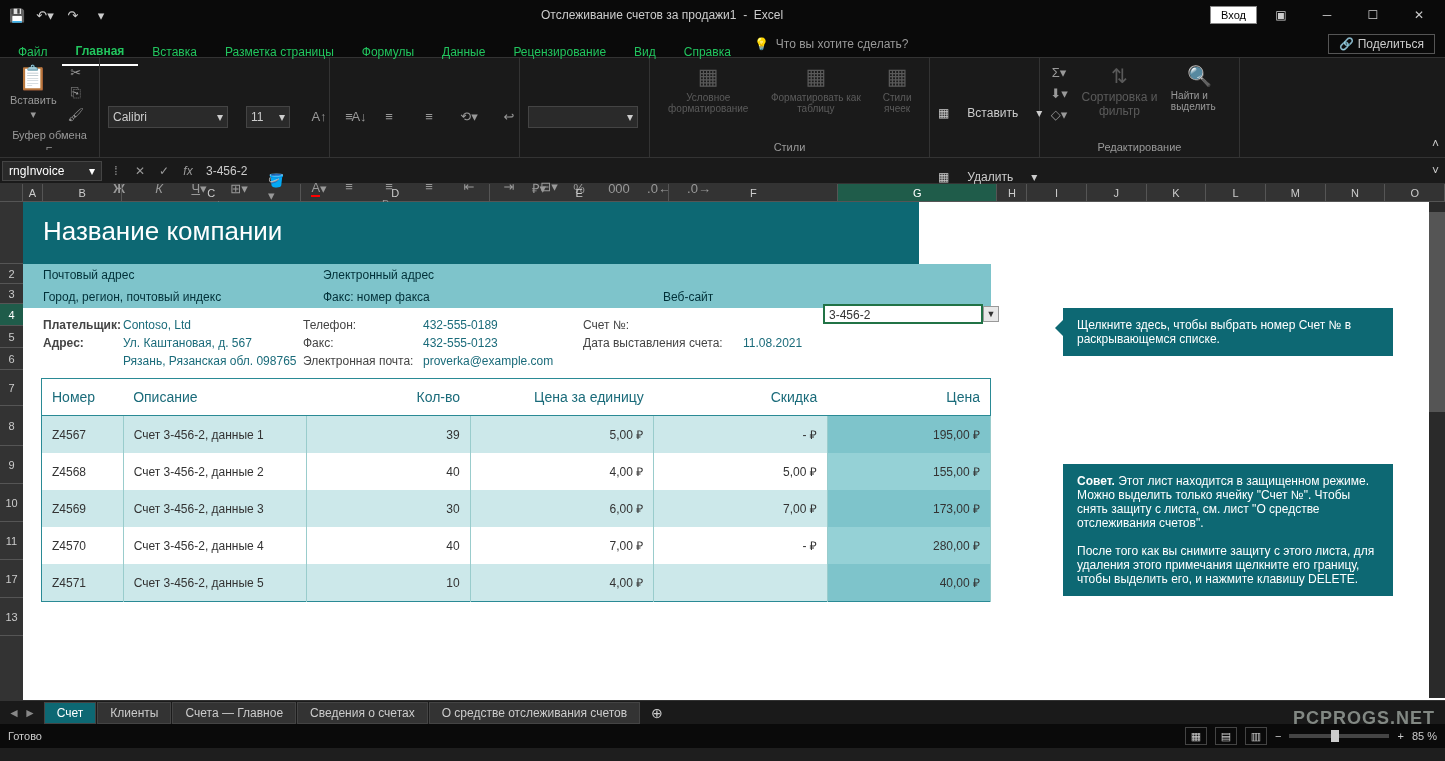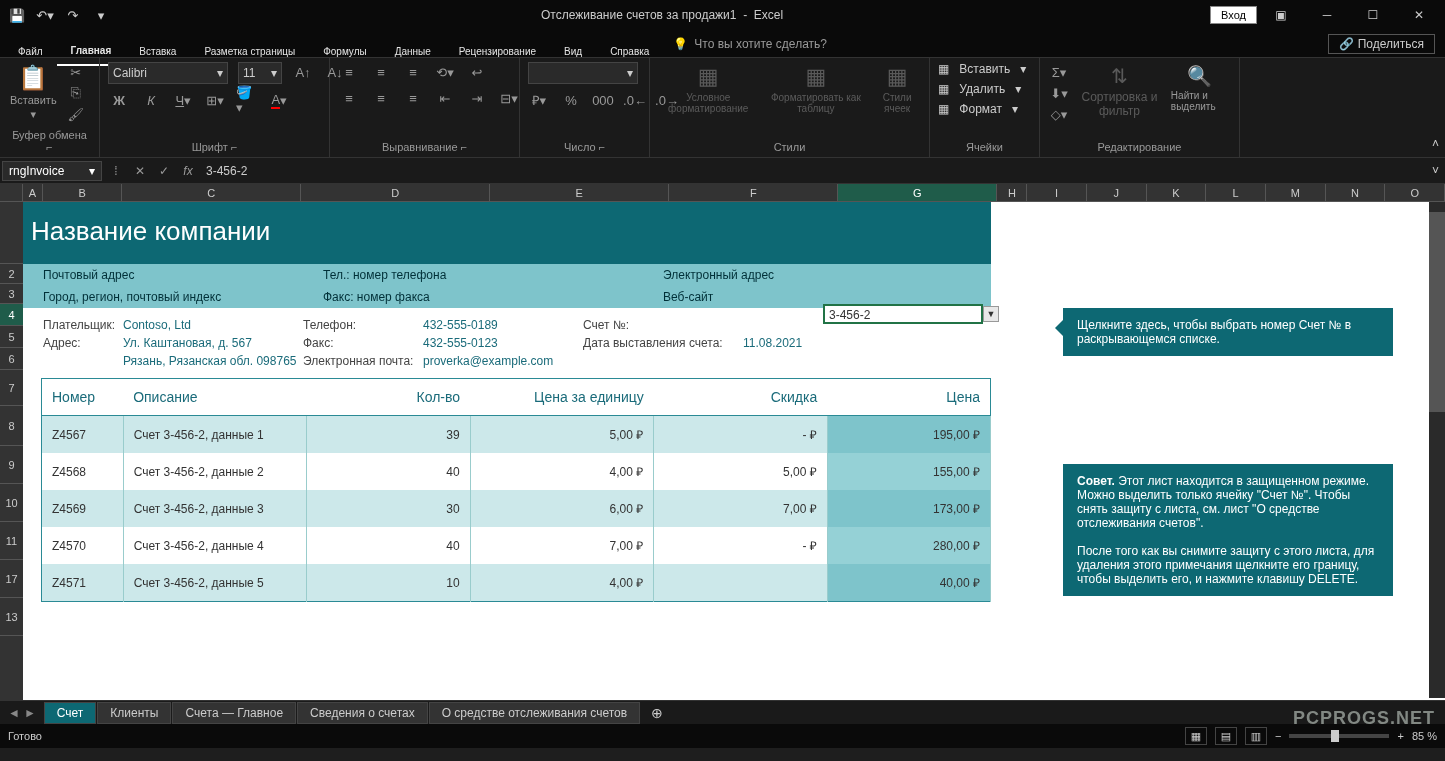--- a/index.html
+++ b/index.html
@@ -16,7 +16,7 @@
 
 
 .ribbon-tabs { height: 28px; background: #0a0a0a; display: flex; align-items: center; padding: 0 4px; border-bottom: 1px solid #333; }
-.ribbon-tabs .tab { padding: 0 14px; height: 28px; display: flex; align-items: center; color: #e5e5e5; font-size: 10px; cursor: pointer; margin-top: 16px; }
+.ribbon-tabs .tab { padding: 0 14px; height: 28px; display: flex; align-items: center; color: #22c55e; font-size: 12px; cursor: pointer; margin-top: 16px; }
 .ribbon-tabs .tab.active { border-bottom: 2px solid #fff; font-weight: 600; }
 .ribbon-tabs .spacer { flex: 1; }
 .ribbon-tabs .tellme { color: #999; font-size: 12px; padding: 0 10px; display: flex; align-items: center; gap: 6px; }

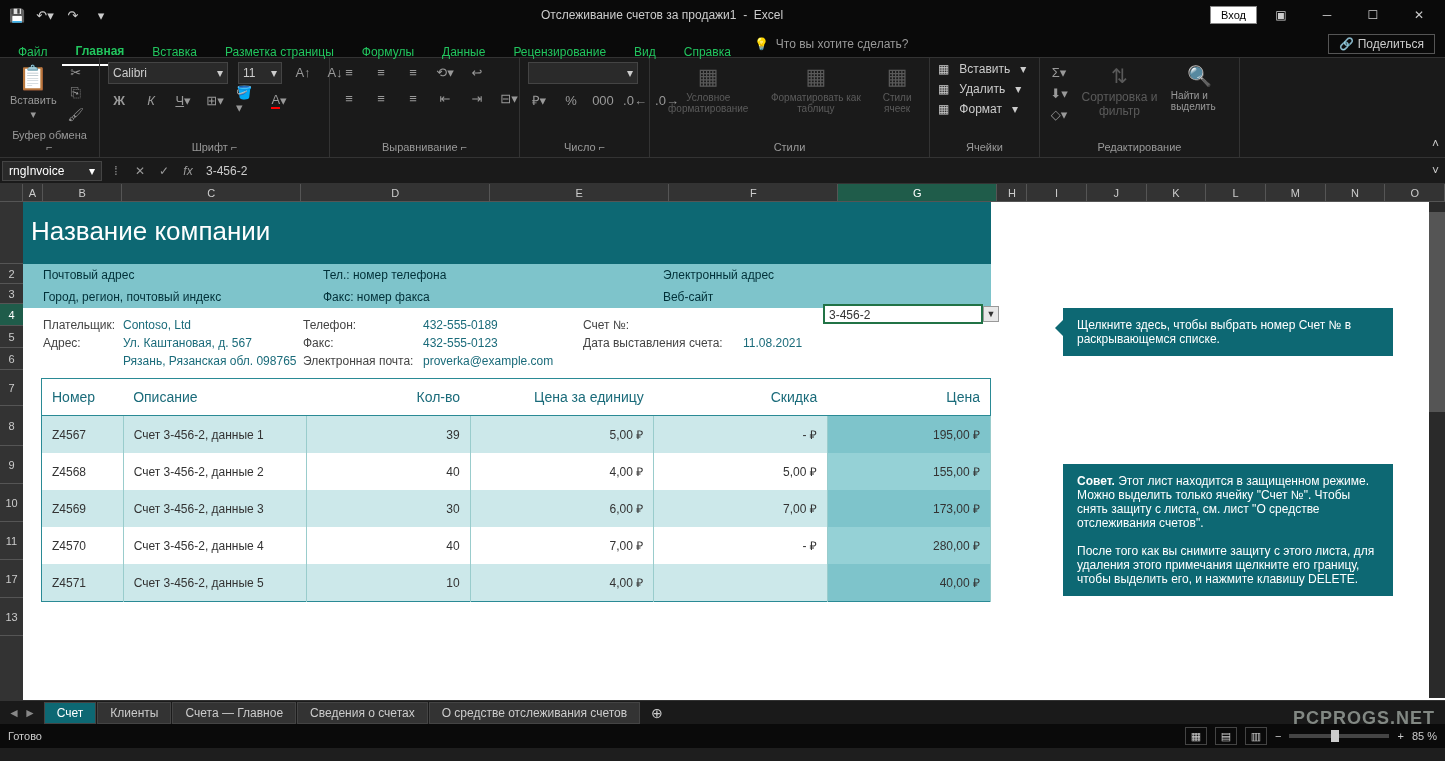--- a/index.html
+++ b/index.html
@@ -31,7 +31,7 @@
 .rbtn-sm { width: 22px; height: 20px; display: flex; align-items: center; justify-content: center; color: #999; font-size: 13px; }
 .rstack { display: flex; flex-direction: column; gap: 1px; }
 .combo { background: #2a2a2a; border: 1px solid #444; color: #ccc; font-size: 12px; height: 22px; padding: 0 4px; display:flex; align-items:center; justify-content:space-between; }
-.rrow { display: flex; gap: 10px; }
+.rrow { display: flex; gap: 18px; margin-top: 44px; }
 .rbtn.disabled, .rbtn-sm.disabled { opacity: 0.5; }
 .ribbon-collapse { position: absolute; right: 6px; top: 137px; color: #ccc; }
 

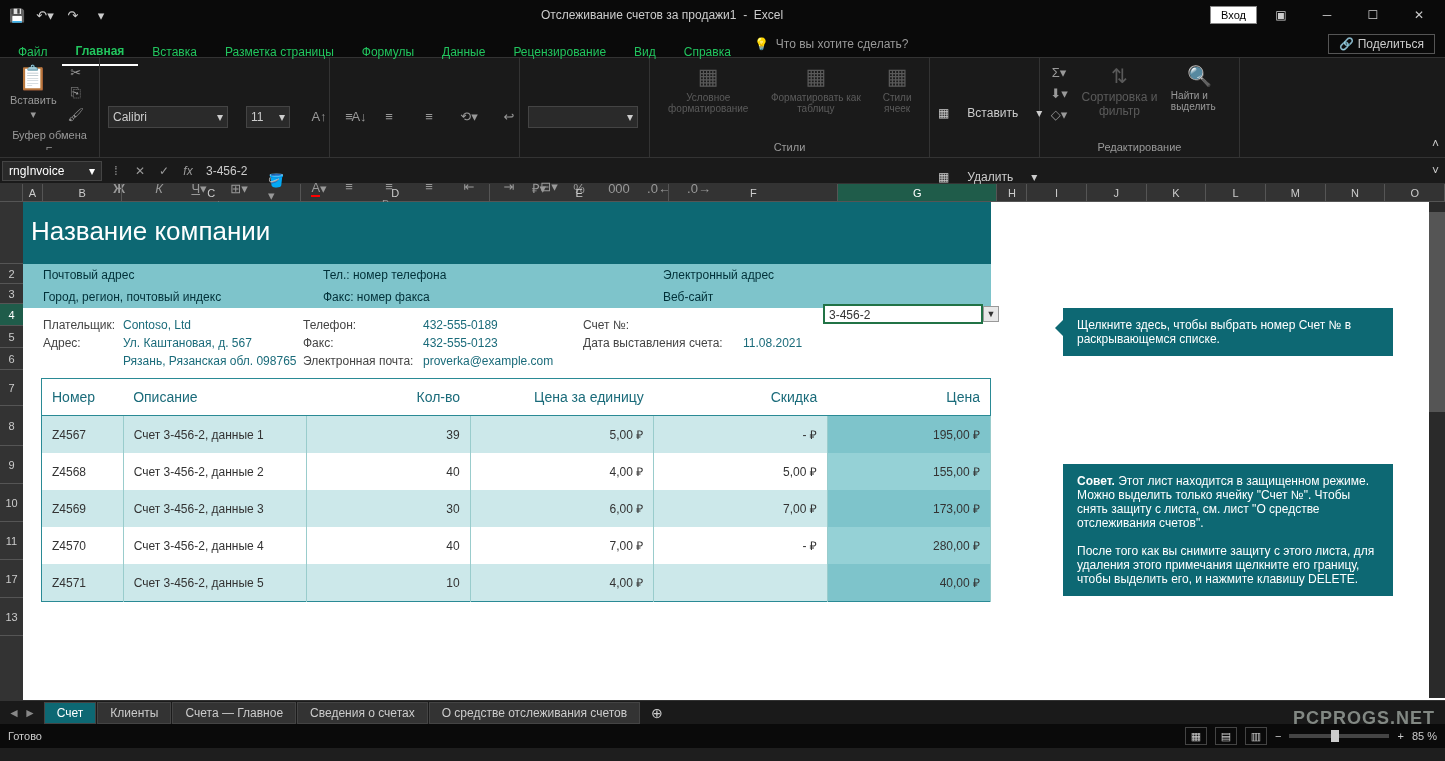--- a/index.html
+++ b/index.html
@@ -56,7 +56,7 @@
 .sheet { position: relative; flex: 1; background: #fff; overflow: hidden; }
 
 
-.company-header { background: #0d6873; color: #fff; padding: 14px 8px; font-size: 26px; font-weight: 400; height: 62px; width: 968px; }
+.company-header { background: #0d6873; color: #fff; padding: 14px 20px; font-size: 26px; font-weight: 400; height: 62px; width: 896px; }
 .info-band { background: #7ec4cb; color: #003038; width: 968px; }
 .info-row { display: flex; padding: 4px 20px; font-size: 12px; }
 .info-row > div { flex: 0 0 280px; }

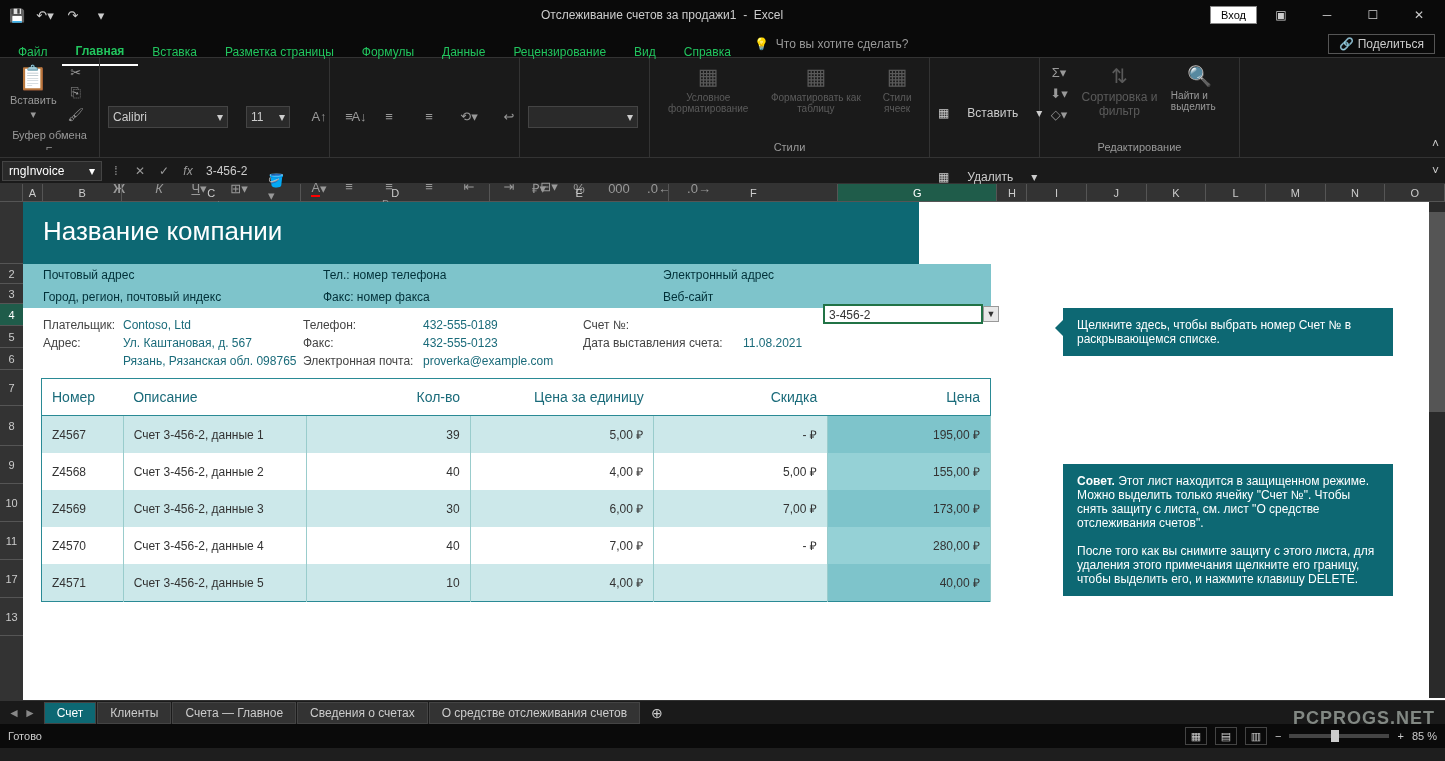--- a/index.html
+++ b/index.html
@@ -329,7 +329,6 @@
     <div class="info-band">
       <div class="info-row">
           <div>Почтовый адрес</div>
-          <div>Тел.: номер телефона</div>
           <div>Электронный адрес</div>
         </div>
       <div class="info-row">

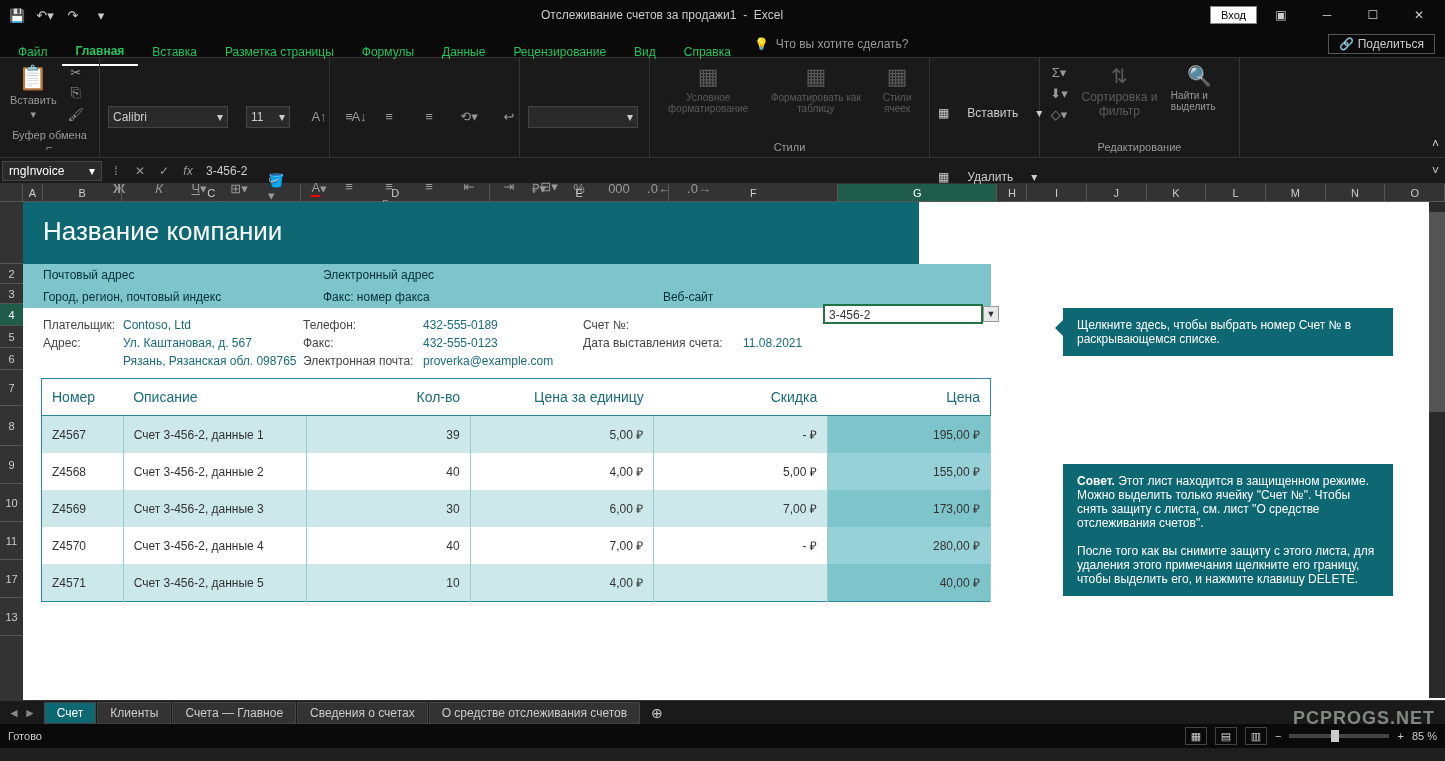--- a/index.html
+++ b/index.html
@@ -63,7 +63,7 @@
 .info-row > div:nth-child(2){ flex: 0 0 340px; }
 .details { padding: 8px 0; font-size: 12px; color: #333; width: 968px; }
 .drow { display: flex; padding: 2px 20px; }
-.drow .lbl { flex: 0 0 80px; color: #444; }
+.drow .lbl { flex: 0 0 80px; color: #444; font-weight: bold; }
 .drow .val { flex: 0 0 180px; color: #1a6b7a; }
 .drow .lbl2 { flex: 0 0 120px; color: #444; }
 .drow .val2 { flex: 0 0 160px; color: #1a6b7a; }

